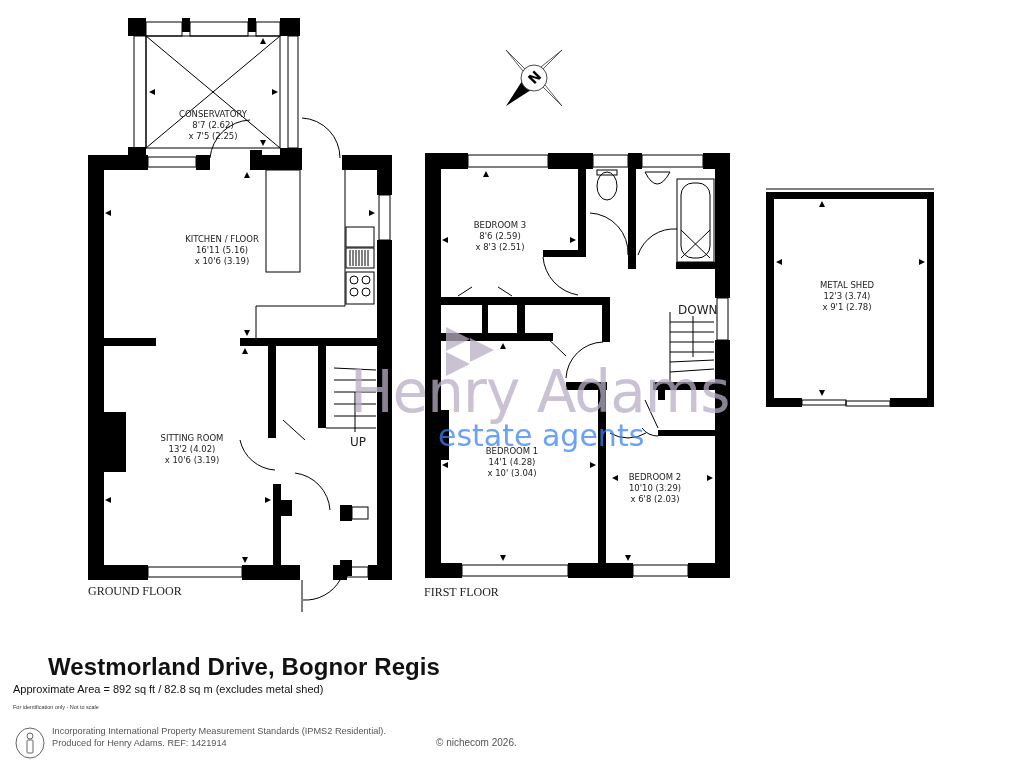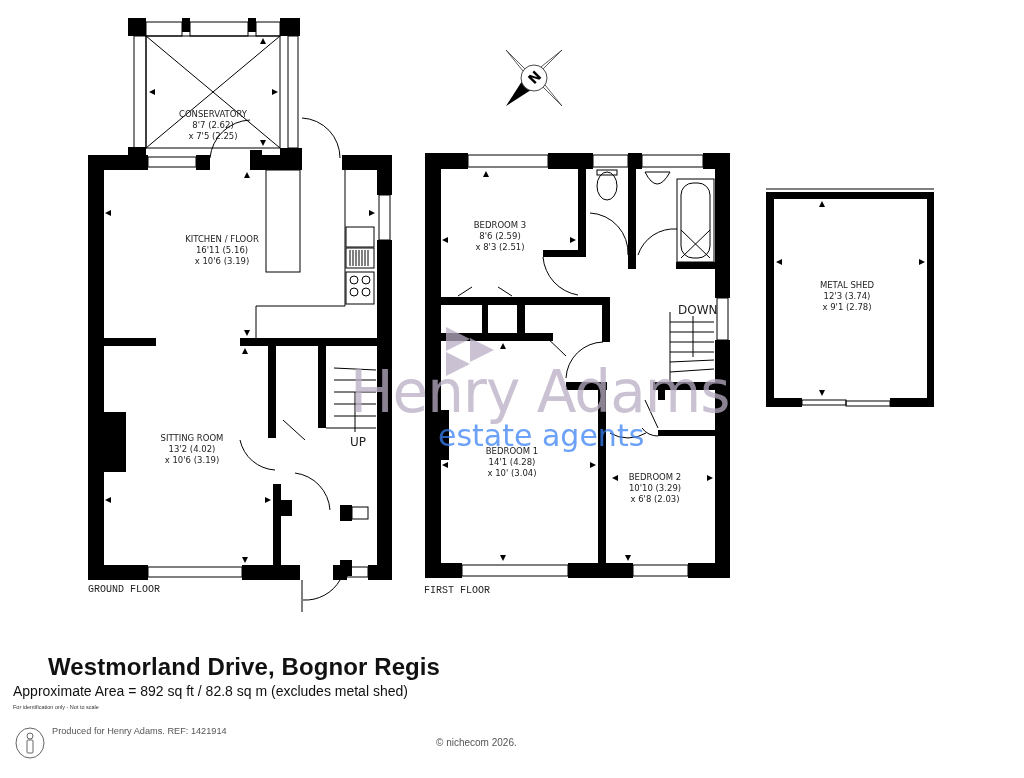--- a/index.html
+++ b/index.html
@@ -6,7 +6,7 @@
   body{width:1024px;height:778px;position:relative;overflow:hidden;font-family:"Liberation Sans",sans-serif;color:#111;}
   #plan{position:absolute;left:0;top:0;width:1024px;height:640px;}
   .room-label{position:absolute;text-align:center;font-family:"DejaVu Sans",sans-serif;font-size:8.5px;line-height:11px;color:#222;white-space:nowrap;transform:translateX(-50%);}
-  .floor-label{position:absolute;font-family:Liberation Mono, monospace;font-size:10px;color:#222;}
+  .floor-label{position:absolute;font-family:Liberation Serif, serif;font-size:12px;color:#222;}
   .stair-label{position:absolute;font-family:"DejaVu Sans",sans-serif;font-size:12px;color:#222;}
   .wm1{position:absolute;left:350px;top:358px;font-family:"DejaVu Sans",sans-serif;font-size:58px;color:#b9adc3;opacity:.75;letter-spacing:-1px;}
   .wm2{position:absolute;left:438px;top:418px;font-family:"DejaVu Sans",sans-serif;font-size:30px;color:#3b82f6;opacity:.75;}

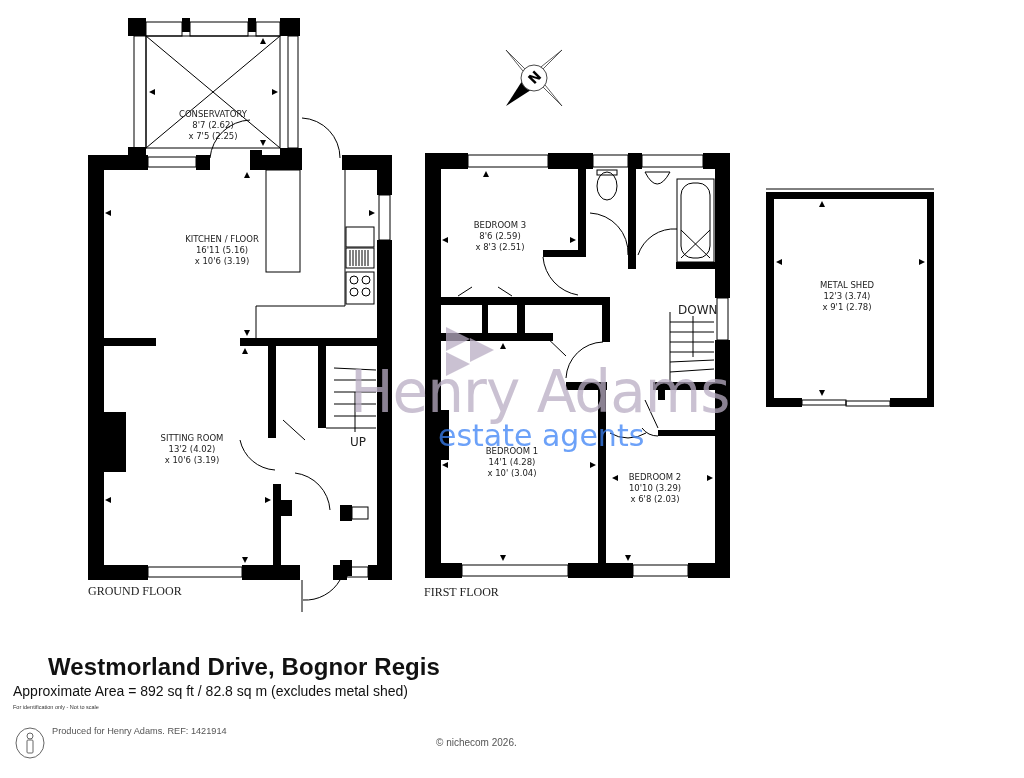--- a/index.html
+++ b/index.html
@@ -11,7 +11,7 @@
   .wm1{position:absolute;left:350px;top:358px;font-family:"DejaVu Sans",sans-serif;font-size:58px;color:#b9adc3;opacity:.75;letter-spacing:-1px;}
   .wm2{position:absolute;left:438px;top:418px;font-family:"DejaVu Sans",sans-serif;font-size:30px;color:#3b82f6;opacity:.75;}
   #title{position:absolute;left:48px;top:653px;font-size:24px;font-weight:bold;letter-spacing:.1px;}
-  #area{position:absolute;left:13px;top:683px;font-size:14px;}
+  #area{position:absolute;left:13px;top:683px;font-size:11px;}
   #note{position:absolute;left:13px;top:704px;font-size:5.5px;color:#333;}
   #footer{position:absolute;left:52px;top:725px;font-size:9.2px;color:#555;line-height:12px;}
   #footer span{display:block;}

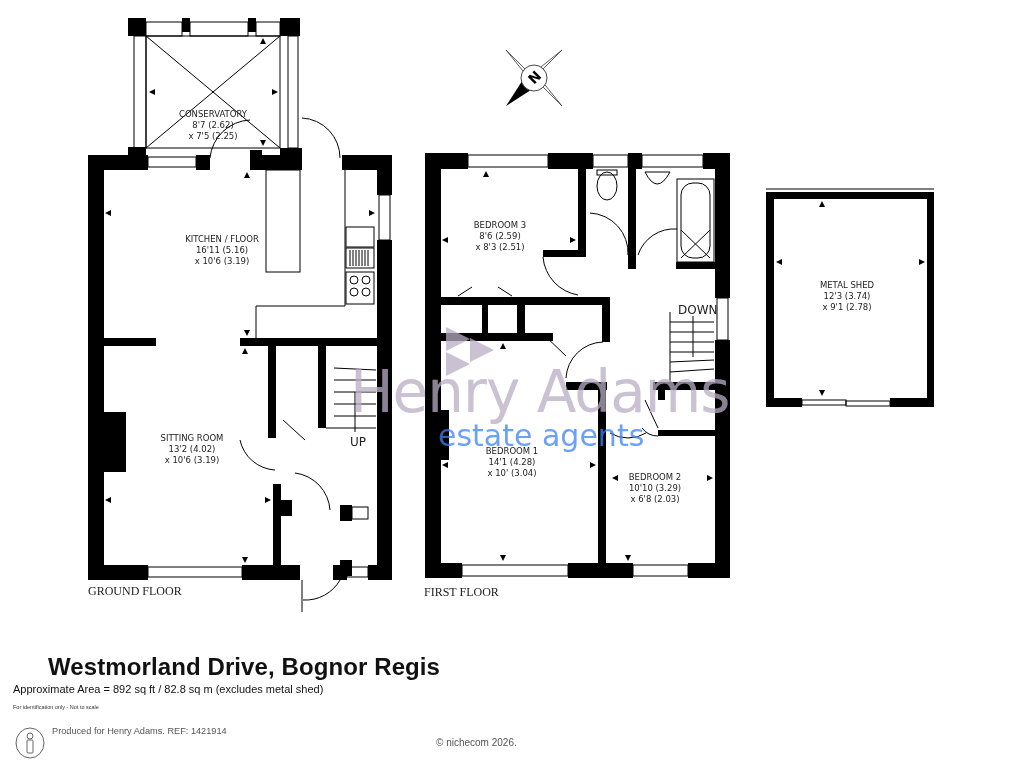--- a/index.html
+++ b/index.html
@@ -288,6 +288,7 @@
   <rect x="13" y="13" width="6" height="13" rx="1" fill="none" stroke="#666" stroke-width="1"></rect>
 </svg>
 <div id="footer">
+  <span>Incorporating International Property Measurement Standards (IPMS2 Residential).</span>
   <span>Produced for Henry Adams.   REF: 1421914</span>
 </div>
 <div id="copyright">© nichecom 2026.</div>

